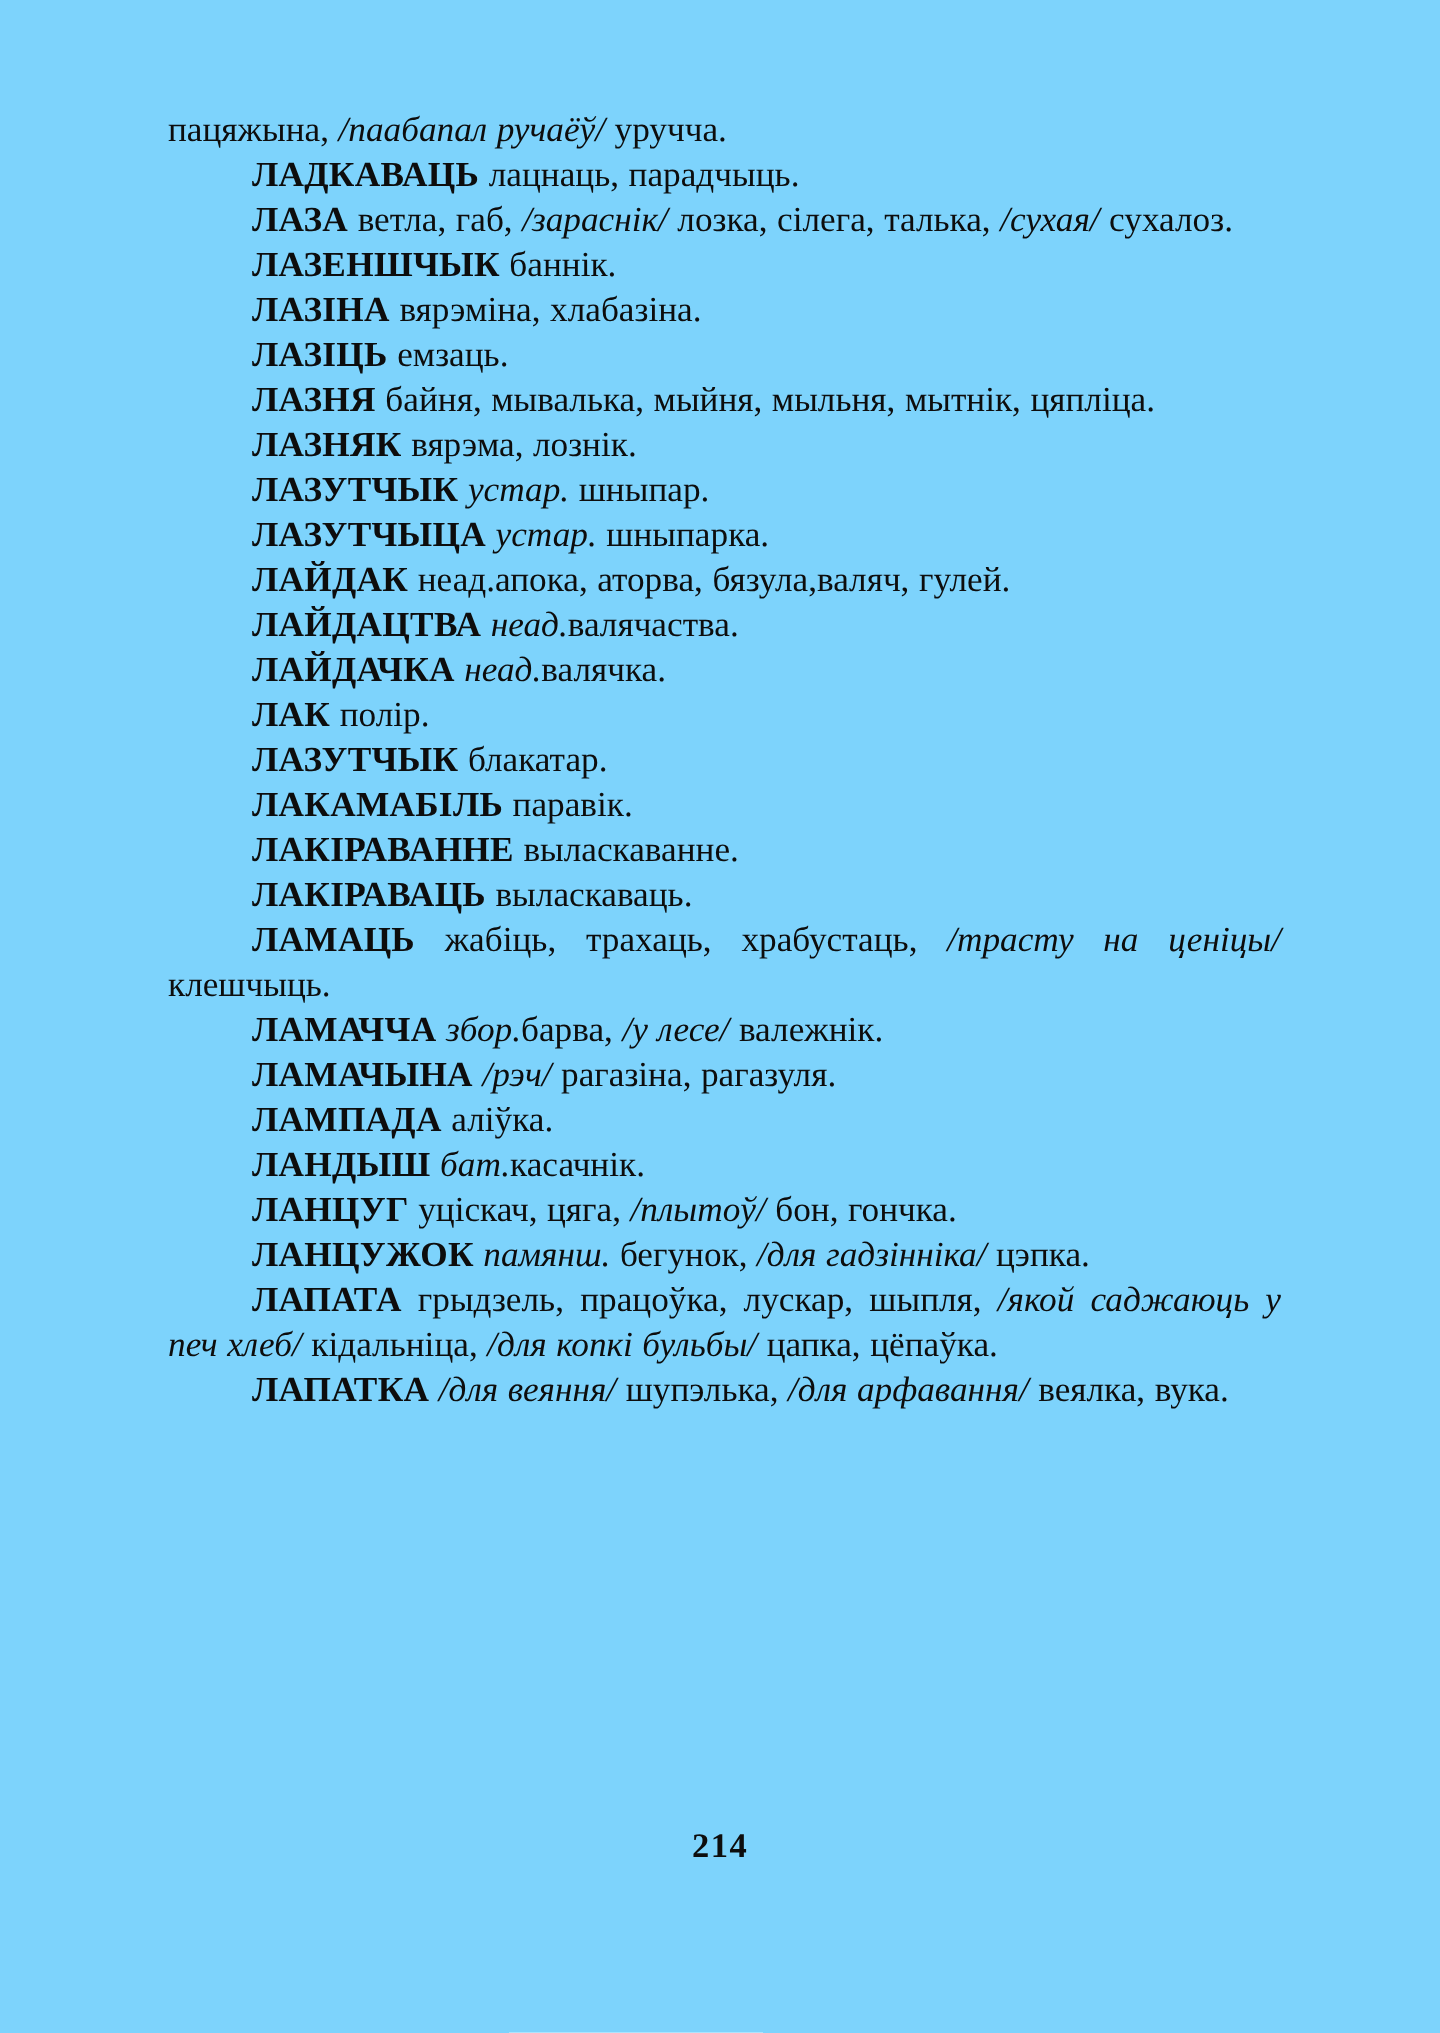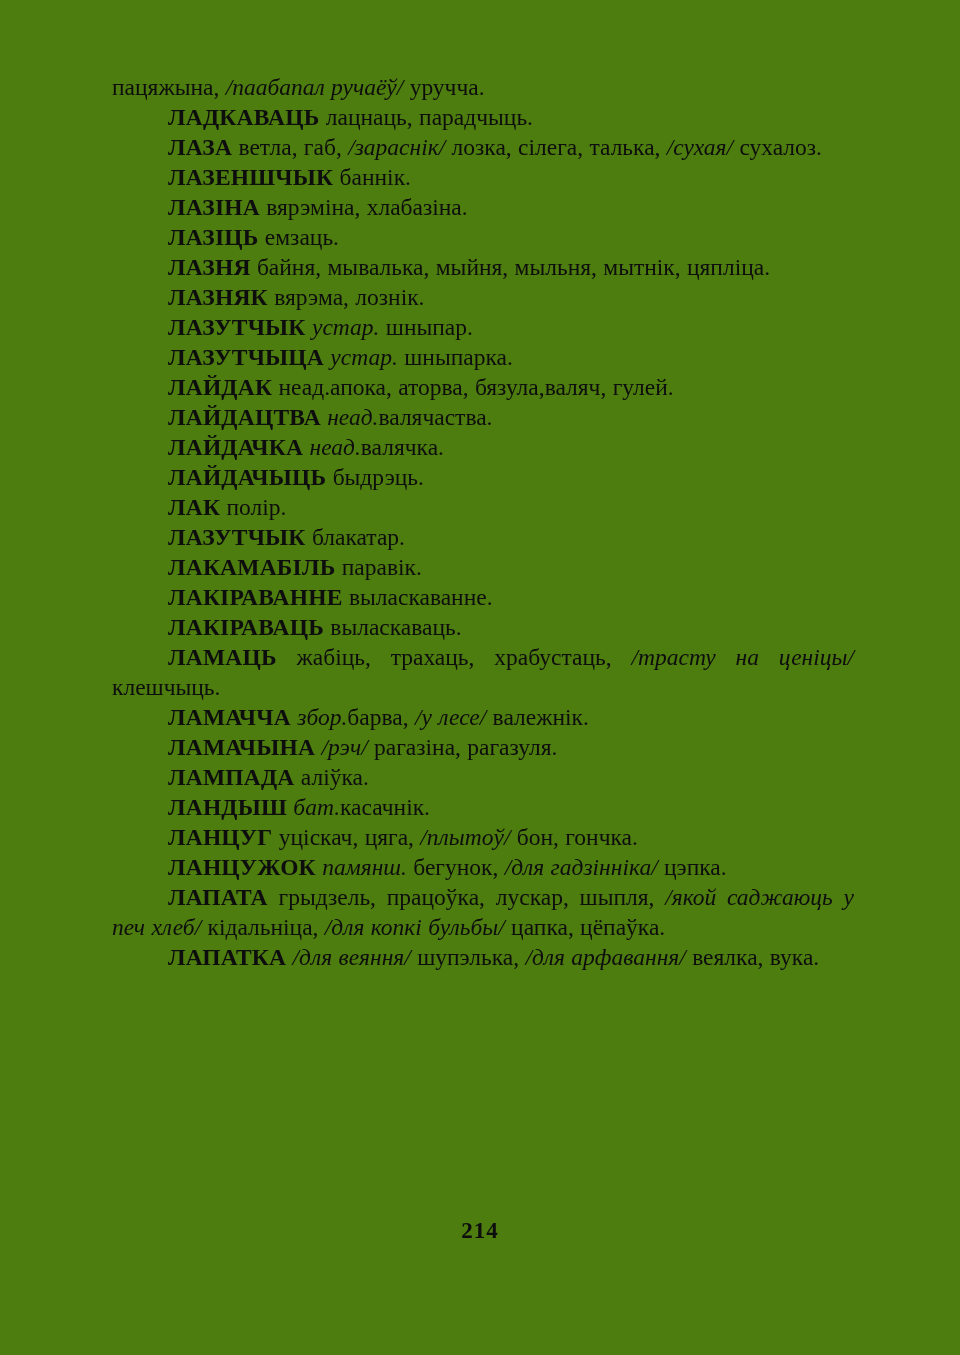--- a/index.html
+++ b/index.html
@@ -23,7 +23,7 @@
     top: 0;
     width: 960px;
     height: 1355px;
-    background: #4d7c0f;
+    background: #7dd3fc;
   }
 
   #column {

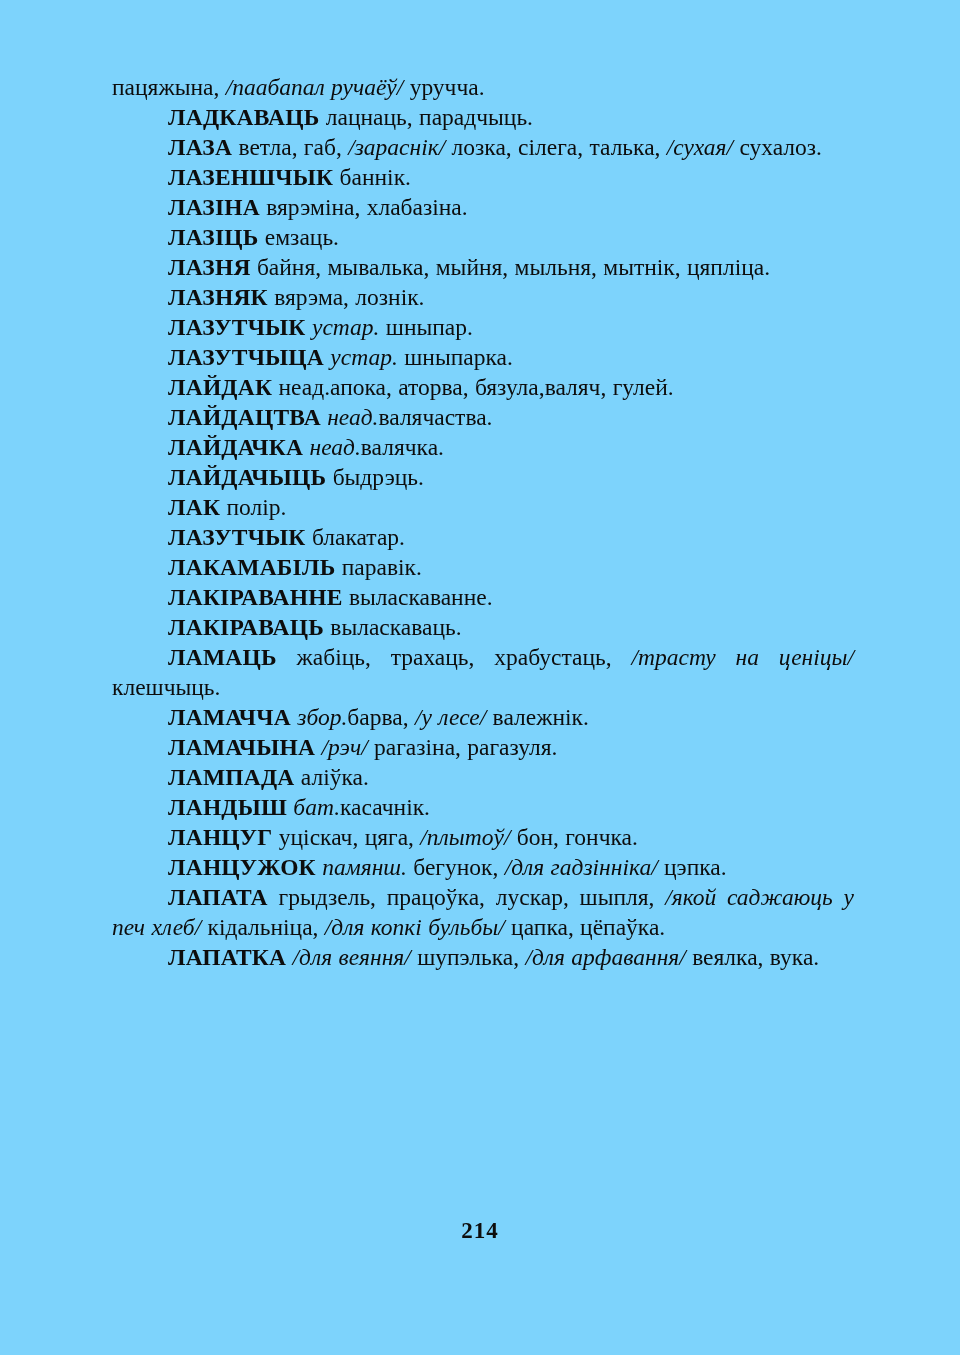--- a/index.html
+++ b/index.html
@@ -100,7 +100,6 @@
       <p class="entry nostretch"><span class="hw">ЛАЙДАК</span><span class="ro"> неад.апока, аторва, бязула,валяч, гулей.</span></p>
       <p class="entry nostretch"><span class="hw">ЛАЙДАЦТВА</span><span class="it"> неад.</span><span class="ro">валячаства.</span></p>
       <p class="entry nostretch"><span class="hw">ЛАЙДАЧКА</span><span class="it"> неад.</span><span class="ro">валячка.</span></p>
-      <p class="entry nostretch"><span class="hw">ЛАЙДАЧЫЦЬ</span><span class="ro"> быдрэць.</span></p>
       <p class="entry nostretch"><span class="hw">ЛАК</span><span class="ro"> полір.</span></p>
       <p class="entry nostretch"><span class="hw">ЛАЗУТЧЫК</span><span class="ro"> блакатар.</span></p>
       <p class="entry nostretch"><span class="hw">ЛАКАМАБІЛЬ</span><span class="ro"> паравік.</span></p>

